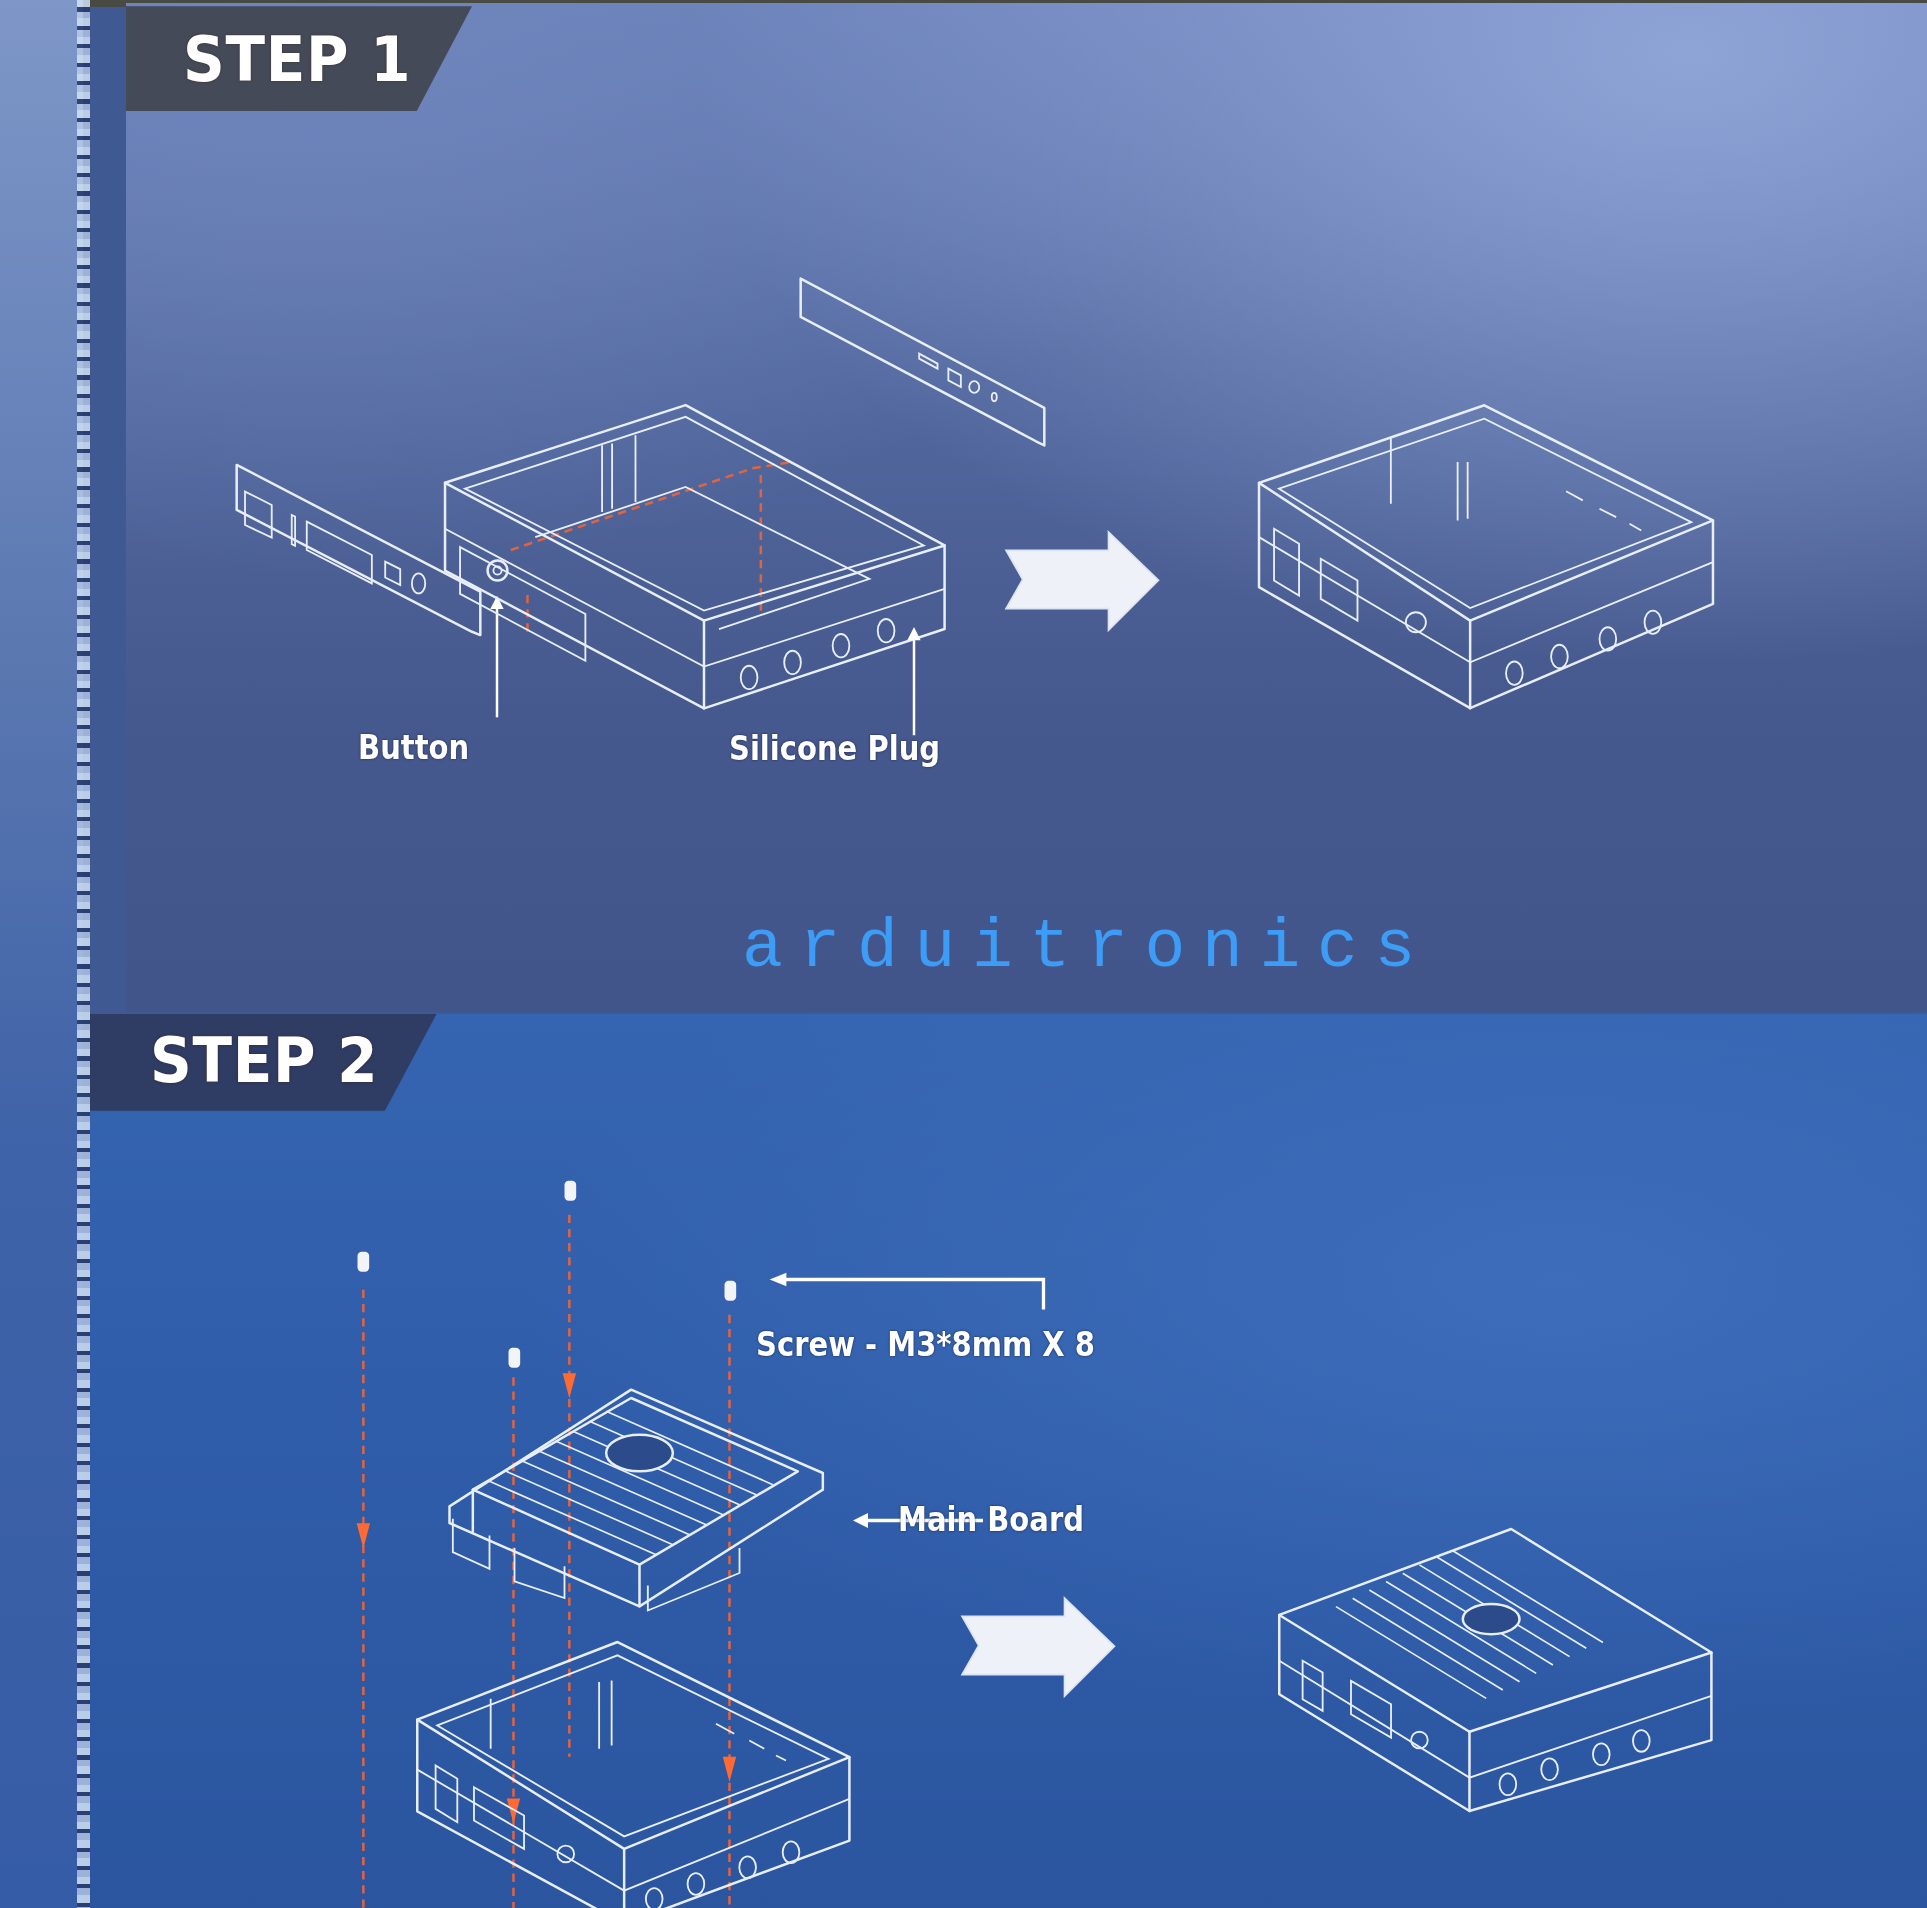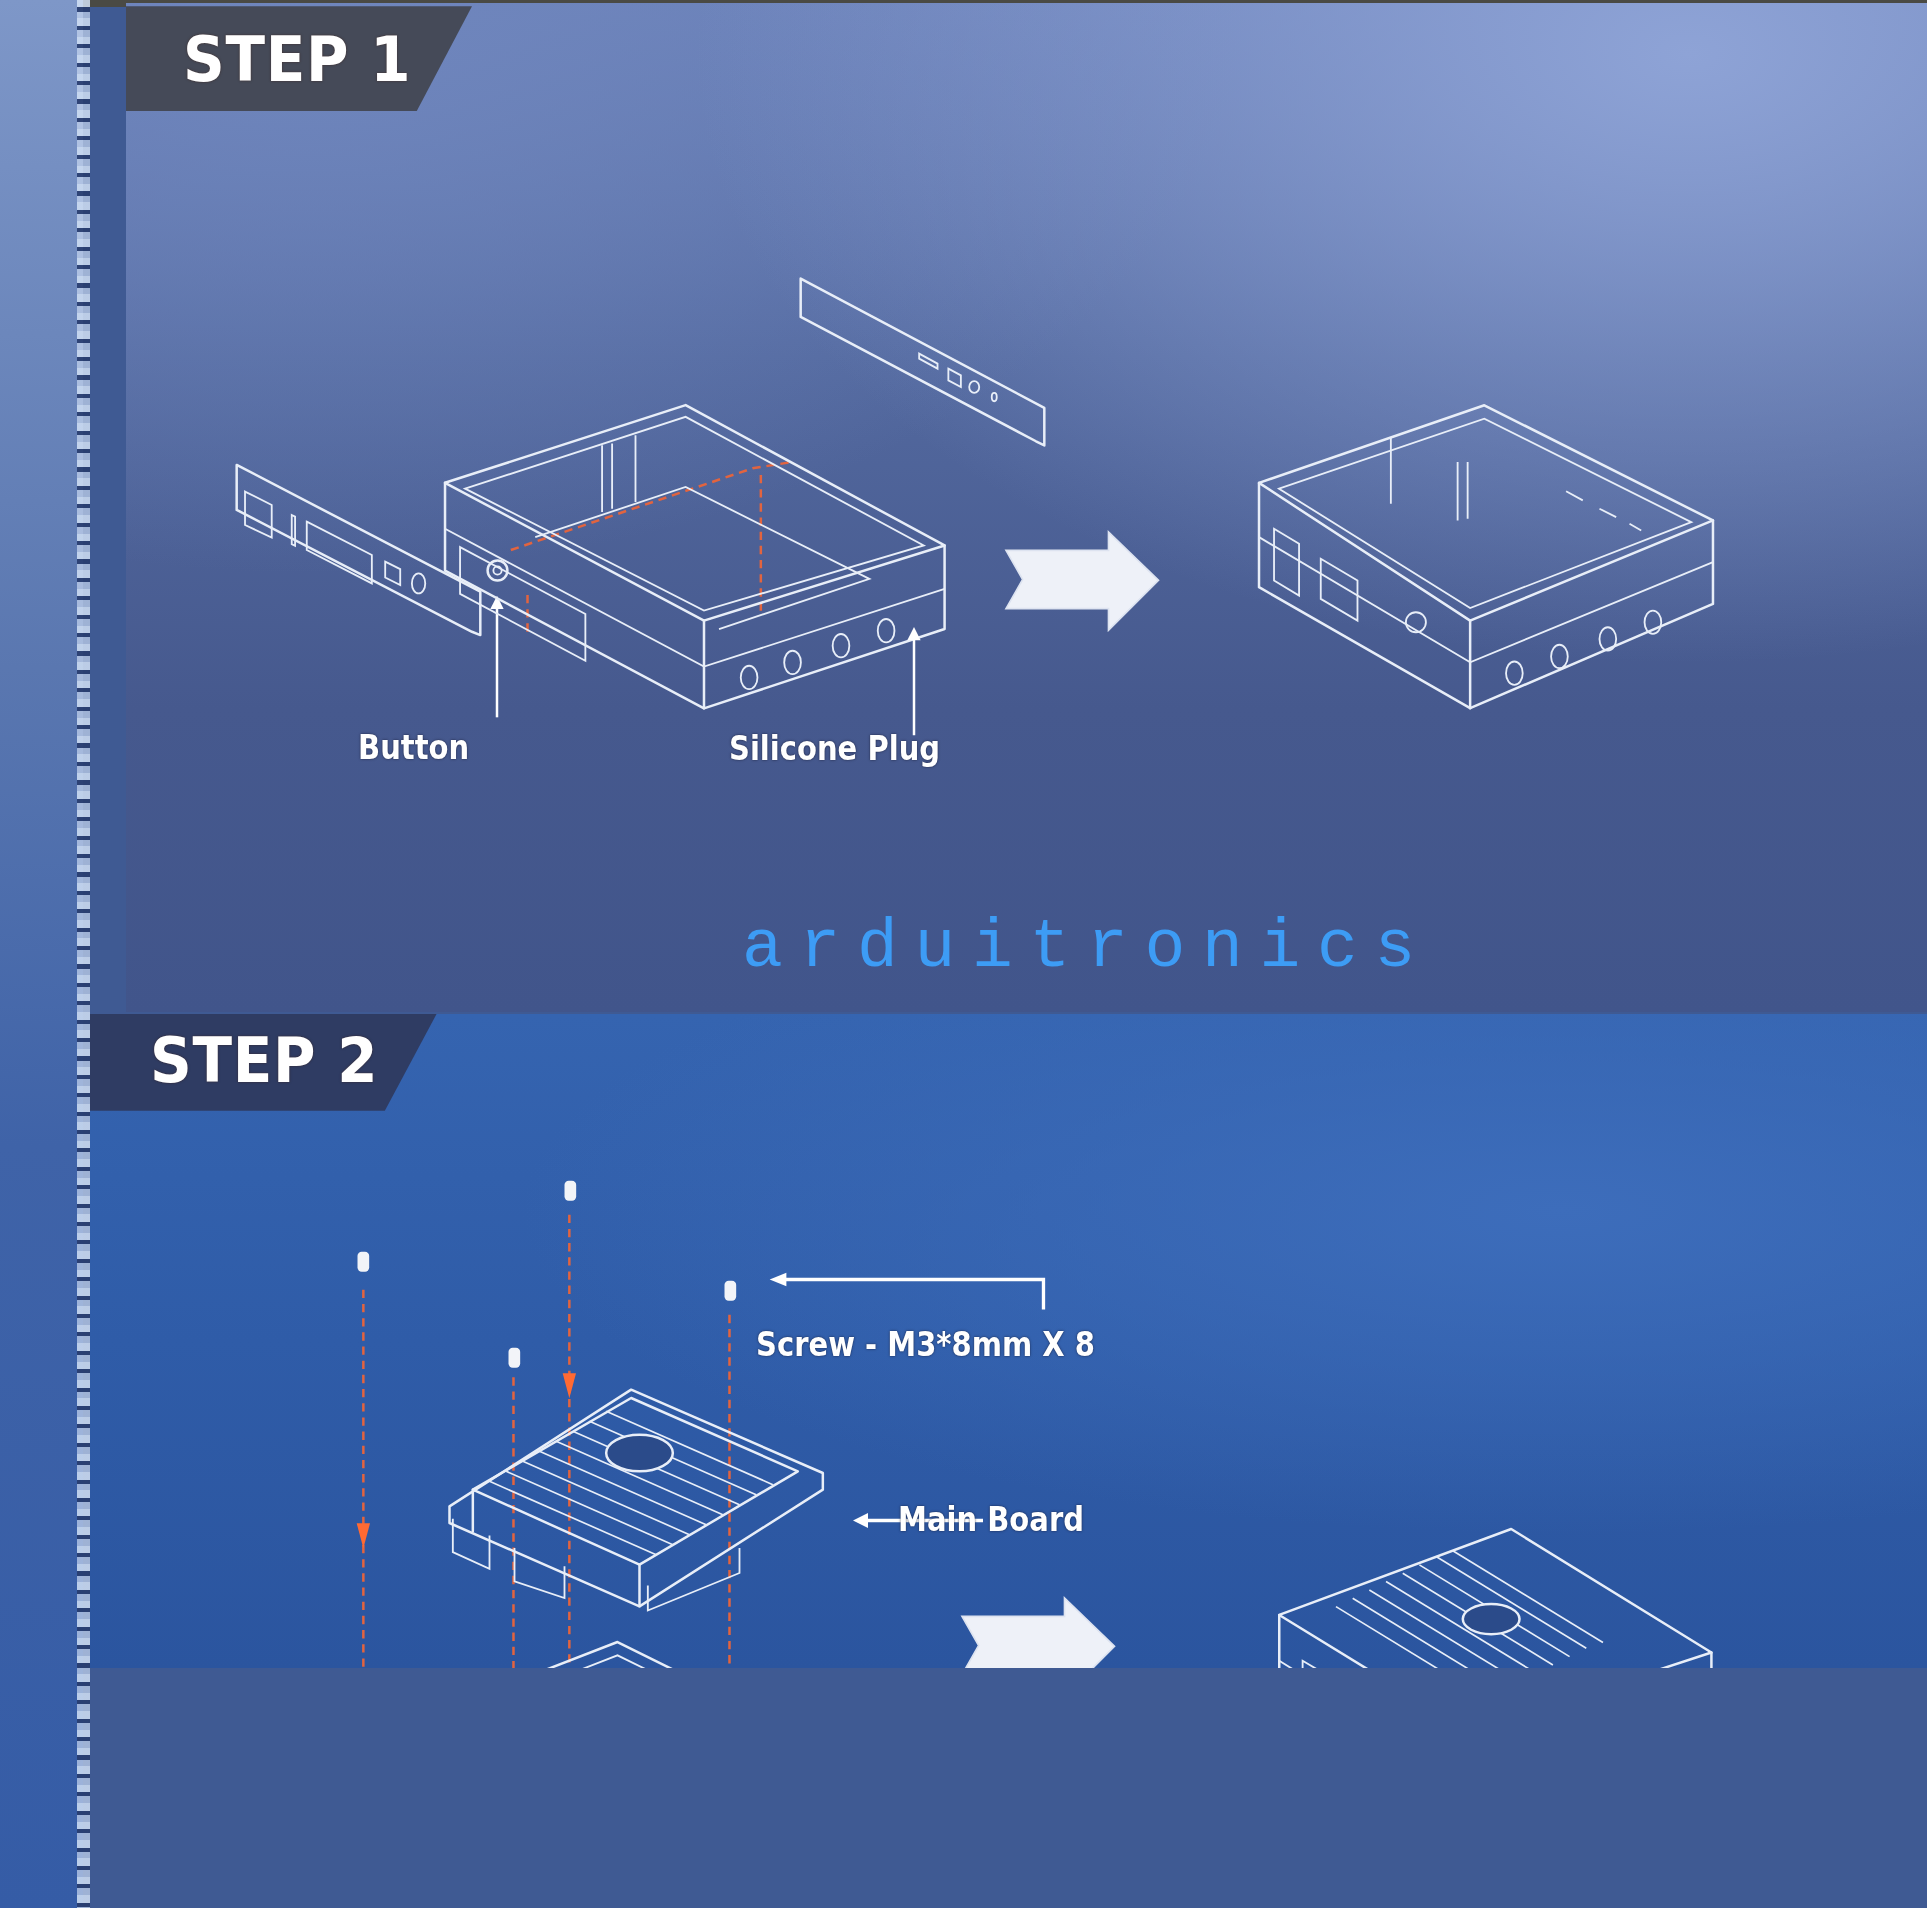--- a/index.html
+++ b/index.html
@@ -14,7 +14,7 @@
     background: radial-gradient(ellipse at 85% 5%, #8ea3d6 0%, rgba(142,163,214,0) 45%),
                 radial-gradient(ellipse at 10% 0%, #6f86bd 0%, rgba(111,134,189,0) 40%),
                 linear-gradient(180deg,#6a80b8 0%,#53699f 35%,#46598e 70%,#41558b 100%); margin-left: 36px; }
-  .panel2 { top:1014px; height:654px;
+  .panel2 { top:1014px; height:894px;
     background: radial-gradient(ellipse at 80% 30%, #3d6dbb 0%, rgba(61,109,187,0) 50%),
                 linear-gradient(180deg,#3564b0 0%,#2f5ca8 50%,#2b559f 100%); text-align: center; }
   .tab { position:absolute; height:105px; background:#3e4457; clip-path:polygon(0 0,100% 0,84% 100%,0 100%); }

